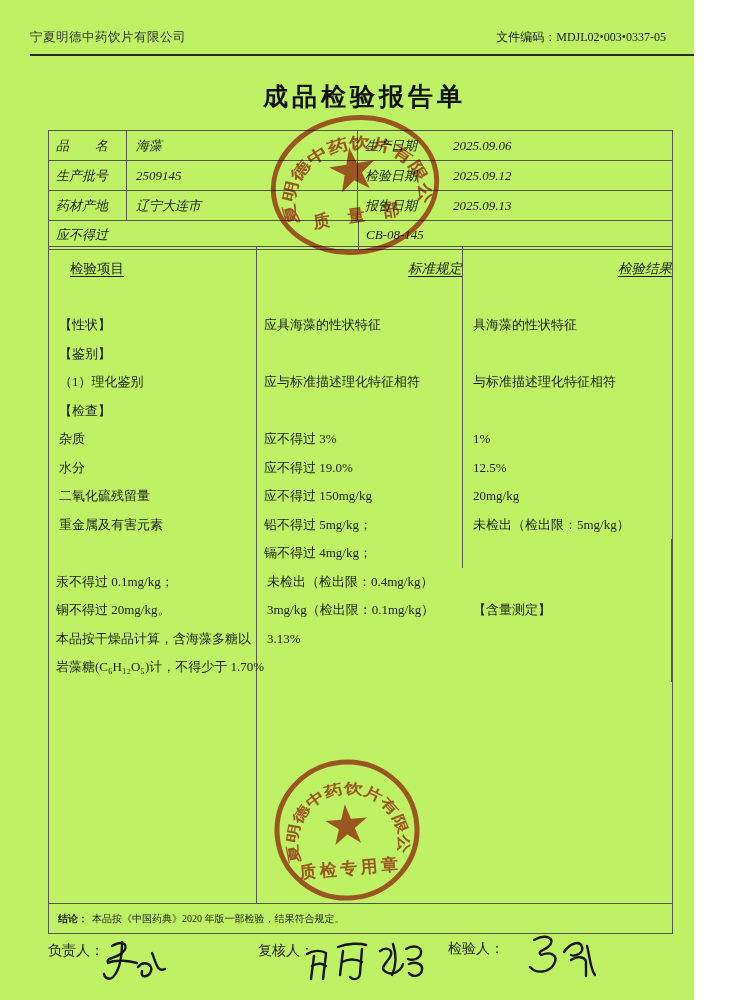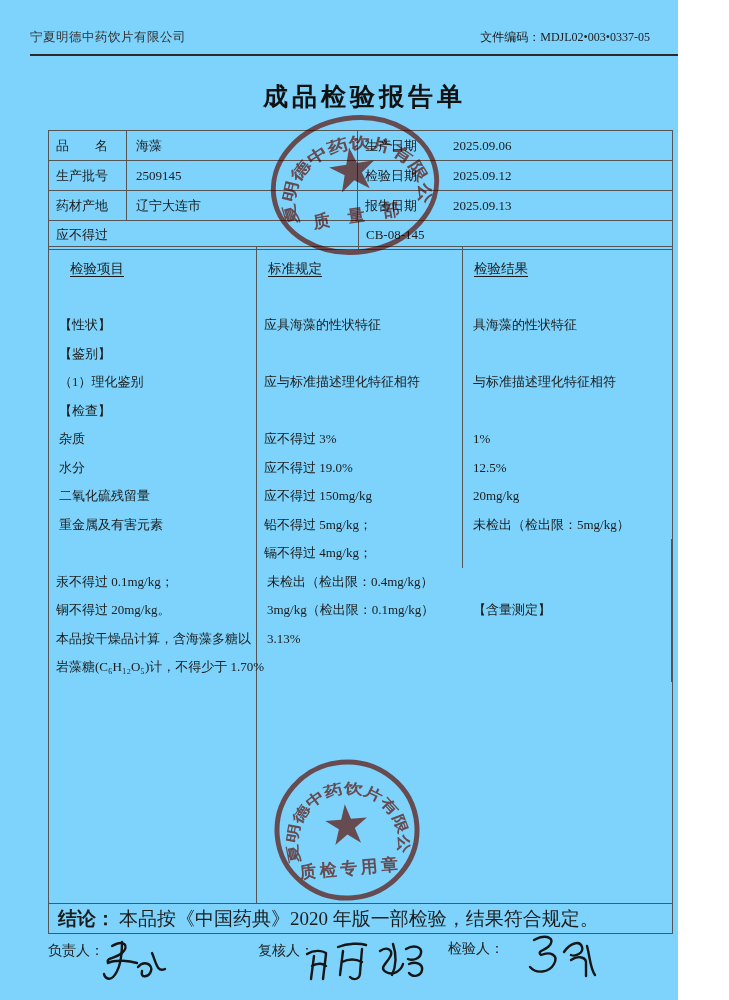--- a/index.html
+++ b/index.html
@@ -5,12 +5,11 @@
   html,body{margin:0;padding:0;background:#ffffff;}
   .page{
     position:relative;
-    width:645px;height:1000px;
-    background:#7dd3fc;
+    width:694px;height:1000px;
+    background:#bef264;
     font-family:"Liberation Serif","DejaVu Serif",serif;
     color:#1c1c1c;
     overflow:hidden;
-    padding-left:33px;
   }
   
   .hdr-company{position:absolute;left:30px;top:29px;font-size:12.5px;letter-spacing:.5px;color:#333;}

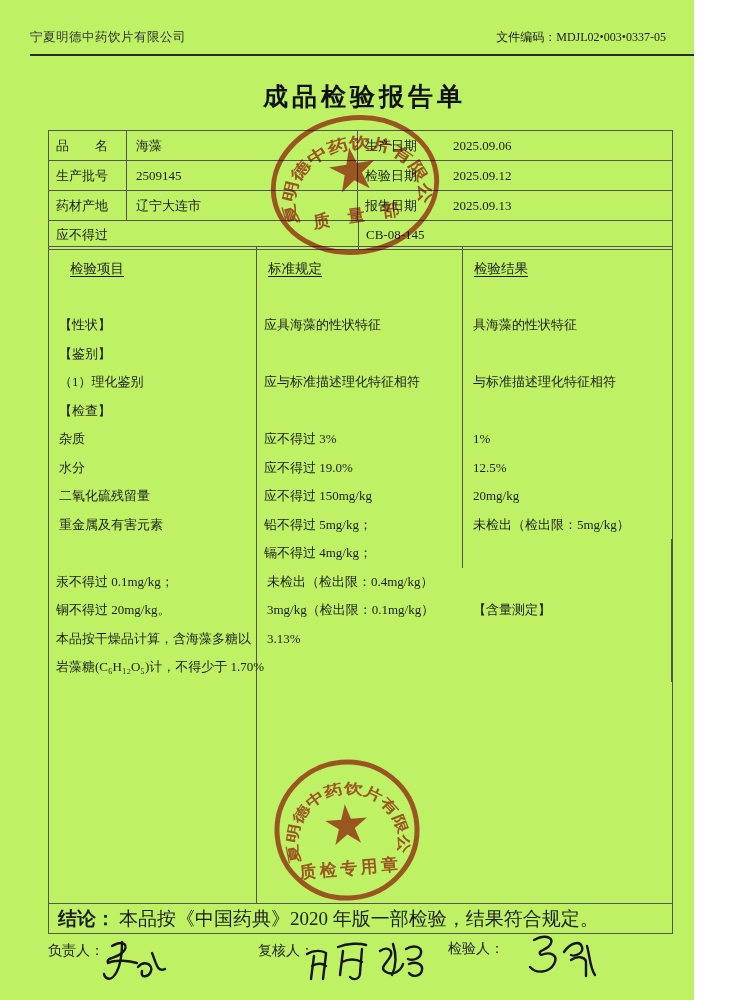--- a/index.html
+++ b/index.html
@@ -18,7 +18,7 @@
   .doc-title{position:absolute;left:0;top:80px;width:729px;text-align:center;
     font-size:25px;font-weight:bold;letter-spacing:4px;color:#111;}
   
-  .info-table{position:absolute;left:48px;top:130px;width:625px;border:1px solid #555;box-sizing:border-box;background:transparent;}
+  .info-table{position:absolute;left:48px;top:130px;width:625px;border:1px solid #555;box-sizing:border-box;background:transparent;font-style:italic;}
   .info-row{display:flex;height:29px;border-bottom:1px solid #555;font-size:13px;}
   .info-row:last-child{border-bottom:none;height:28px;}
   .info-cell{display:flex;align-items:center;box-sizing:border-box;white-space:nowrap;}

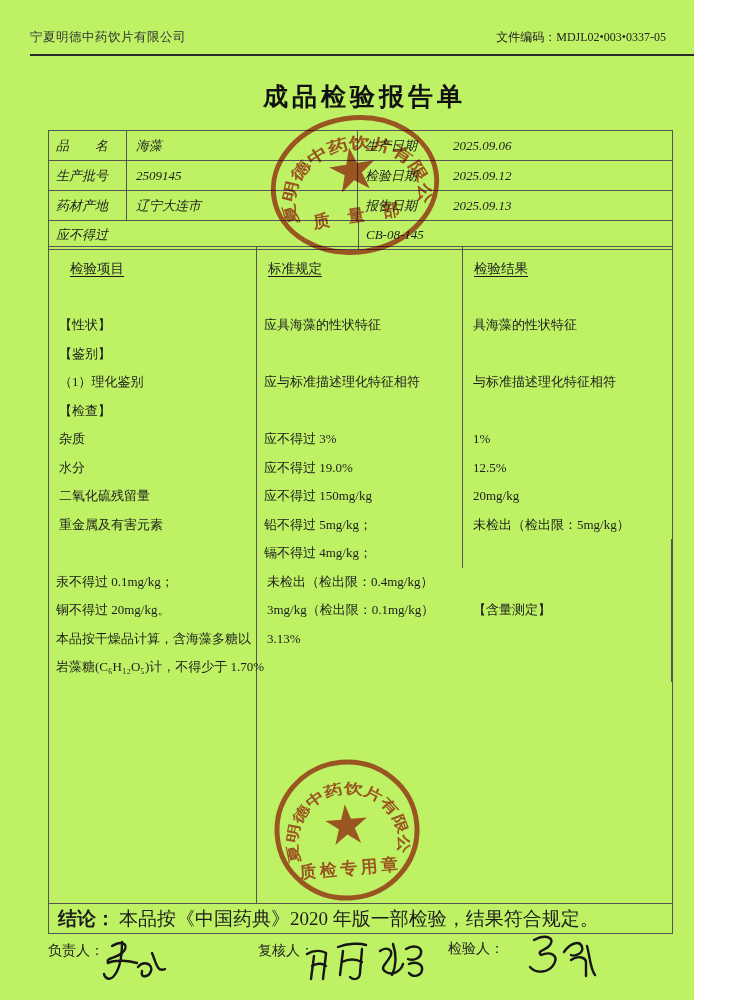--- a/index.html
+++ b/index.html
@@ -38,7 +38,7 @@
   .col2{border-right:1px solid #555;padding-left:7px;}
   .col3{padding-left:10px;}
   .mhead{line-height:normal;padding-top:13px;font-size:13.5px;}
-  .mhead.col2,.mhead.col3{text-align:left;padding-left:0;}
+  .mhead.col2,.mhead.col3{text-align:right;padding-left:0;font-style:italic;}
   .mhead u{text-decoration:underline;text-underline-offset:3px;margin-left:11px;}
   
   .conclusion{position:absolute;left:48px;top:903px;width:625px;height:31px;

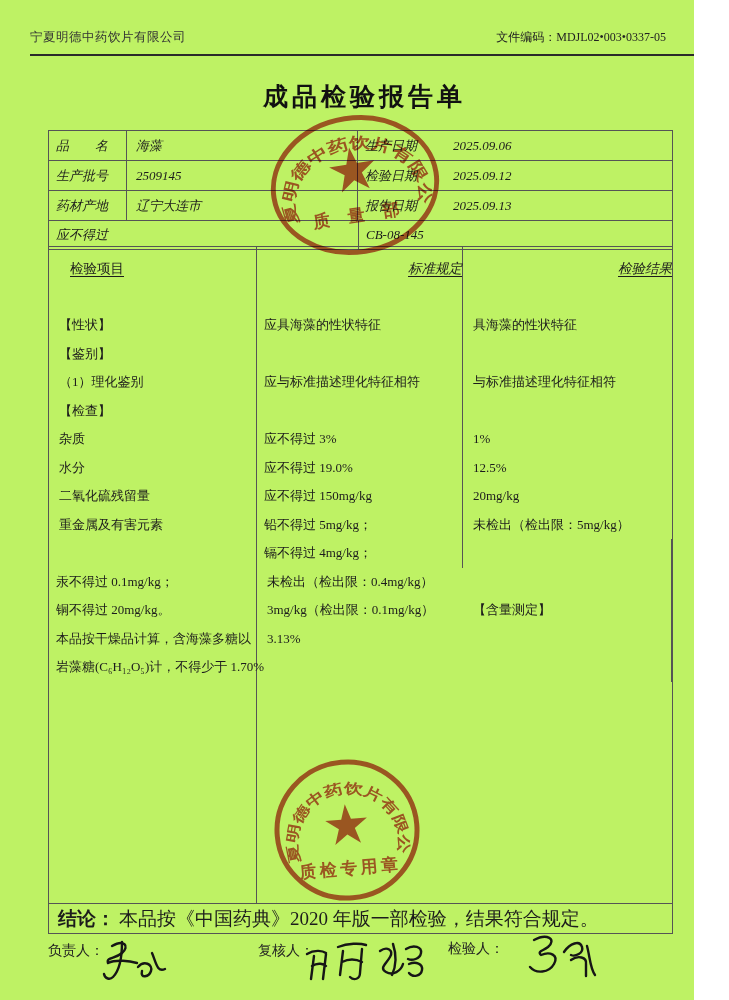--- a/index.html
+++ b/index.html
@@ -43,7 +43,7 @@
   
   .conclusion{position:absolute;left:48px;top:903px;width:625px;height:31px;
     border:1px solid #555;box-sizing:border-box;
-    display:flex;align-items:center;padding-left:9px;font-size:19px;white-space:nowrap;}
+    display:flex;align-items:center;padding-left:9px;font-size:10px;white-space:nowrap;}
   .conclusion b{margin-right:4px;}
   
   .sig-label{position:absolute;font-size:14px;color:#222;text-align:center;}

